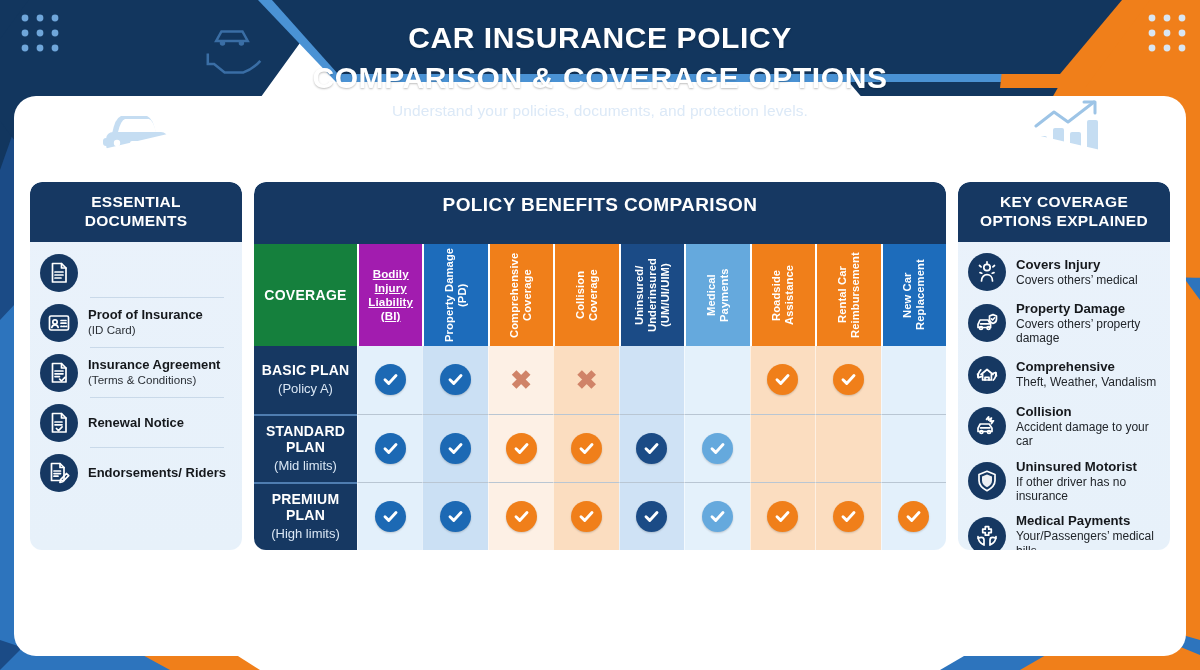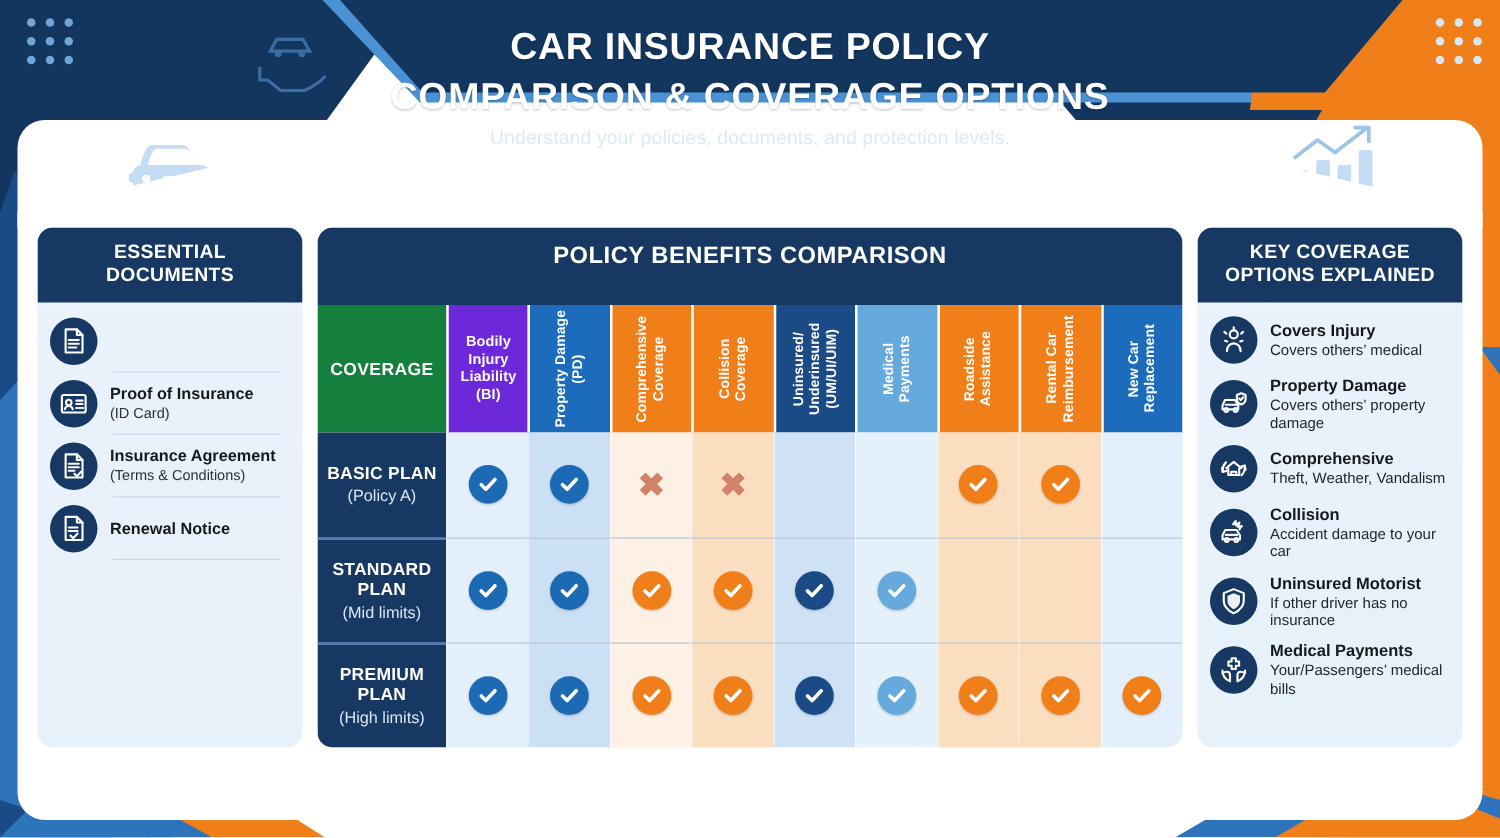--- a/index.html
+++ b/index.html
@@ -63,7 +63,7 @@
   #body {
     position: absolute;
     left: 30px; top: 182px;
-    width: 1140px; height: 416px;
+    width: 1140px; height: 368px;
     display: flex;
     gap: 12px;
     z-index: 10;

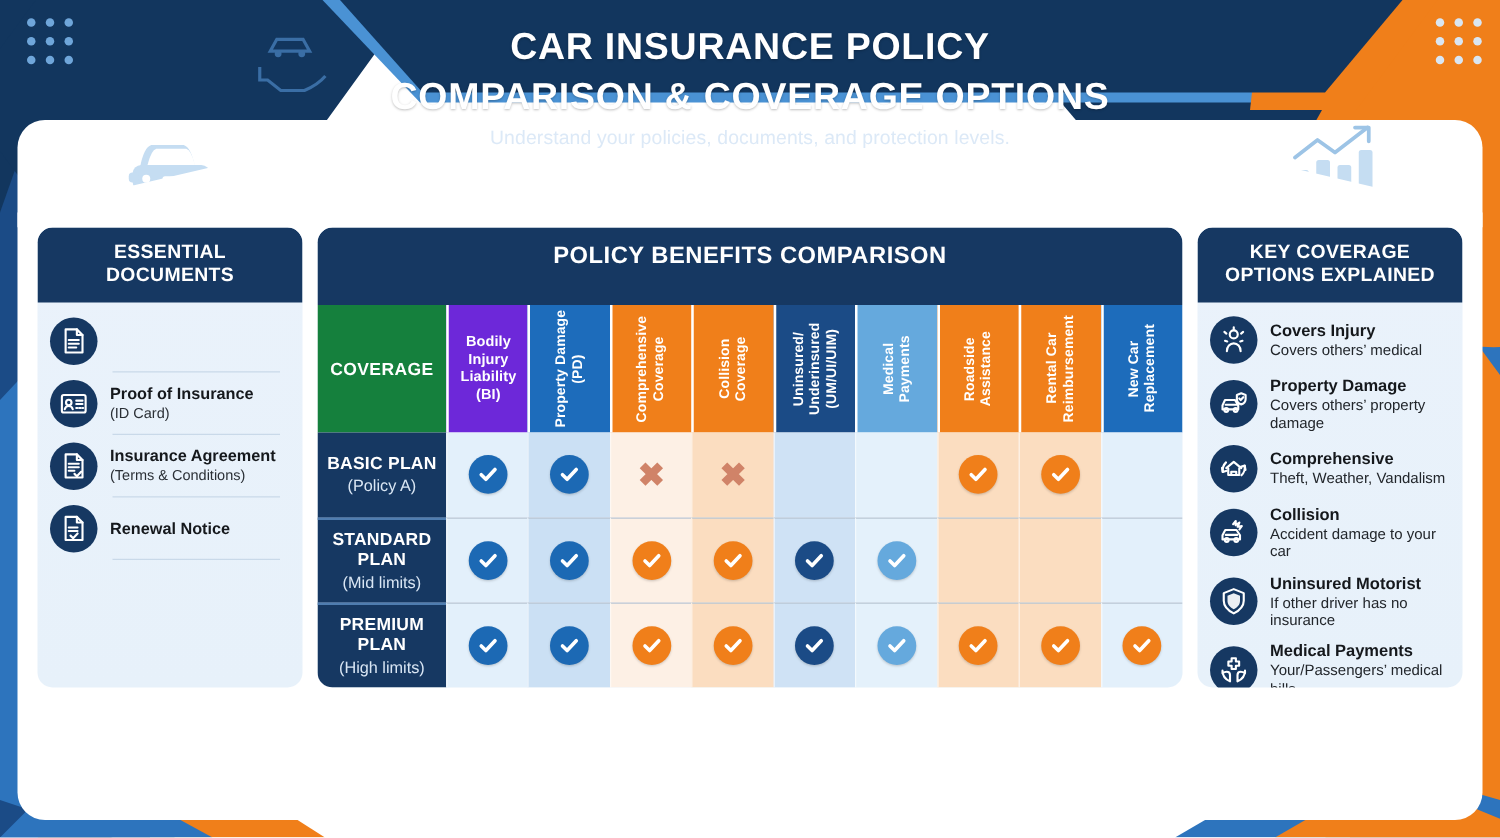--- a/index.html
+++ b/index.html
@@ -394,7 +394,7 @@
       <div class="tbl">
         <div class="thead" id="thead">
           <div class="th-cov">COVERAGE</div>
-        <div class="th horiz" style="background: #6d28d9;">
+        <div class="th horiz" style="background: #a21caf; text-decoration: underline;">
               <span>Bodily Injury Liability (BI)</span>
             </div>
             <div class="th" style="background: rgb(29, 108, 187);">

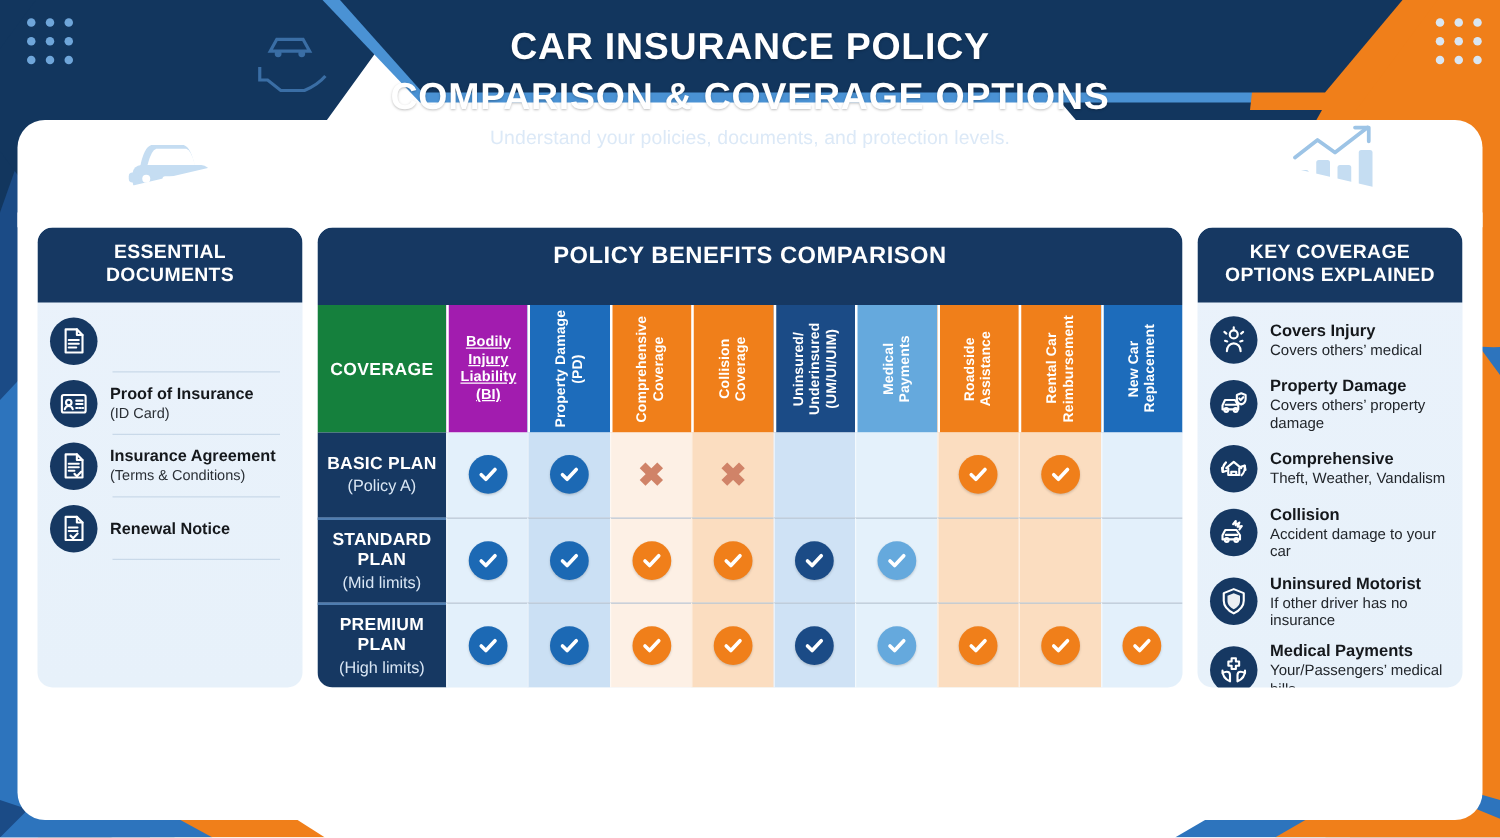--- a/index.html
+++ b/index.html
@@ -386,6 +386,22 @@
 
      </div>
           </div>
+          <div class="side-item">
+            <div class="ic">
+              <svg width="24" height="24" viewBox="0 0 24 24">
+                <g stroke="#ffffff" fill="none" stroke-width="1.7" stroke-linecap="round" stroke-linejoin="round">
+      <path d="M4.5 2.5h8.5l4 4v13h-12.5z"></path>
+                  <path d="M13 2.5v4h4"></path>
+      <path d="M7 10h6.5M7 12.6h6.5M7 15.2h4"></path>
+      <path d="M19.5 12.5l2.2 2.2-6 6-2.8.7.7-2.8z"></path>
+                </g>
+              </svg>
+            </div>
+     <div class="side-txt">
+       <b>Endorsements/ Riders</b>
+
+     </div>
+          </div>
         </div>
     </div>
 

